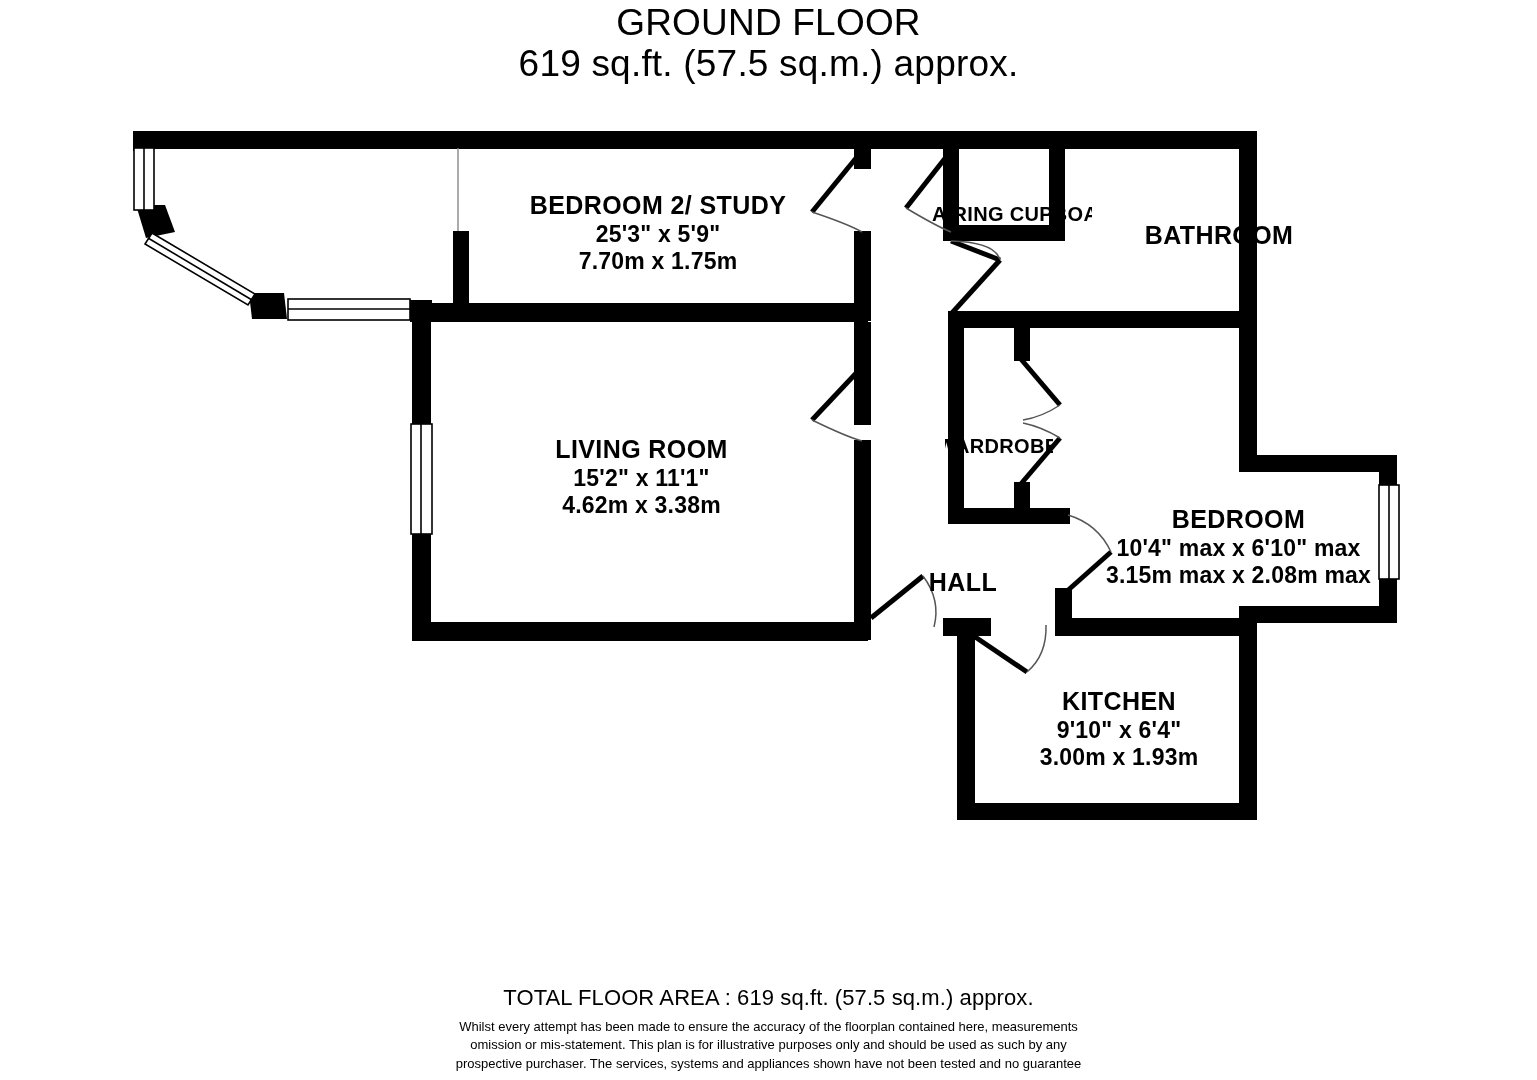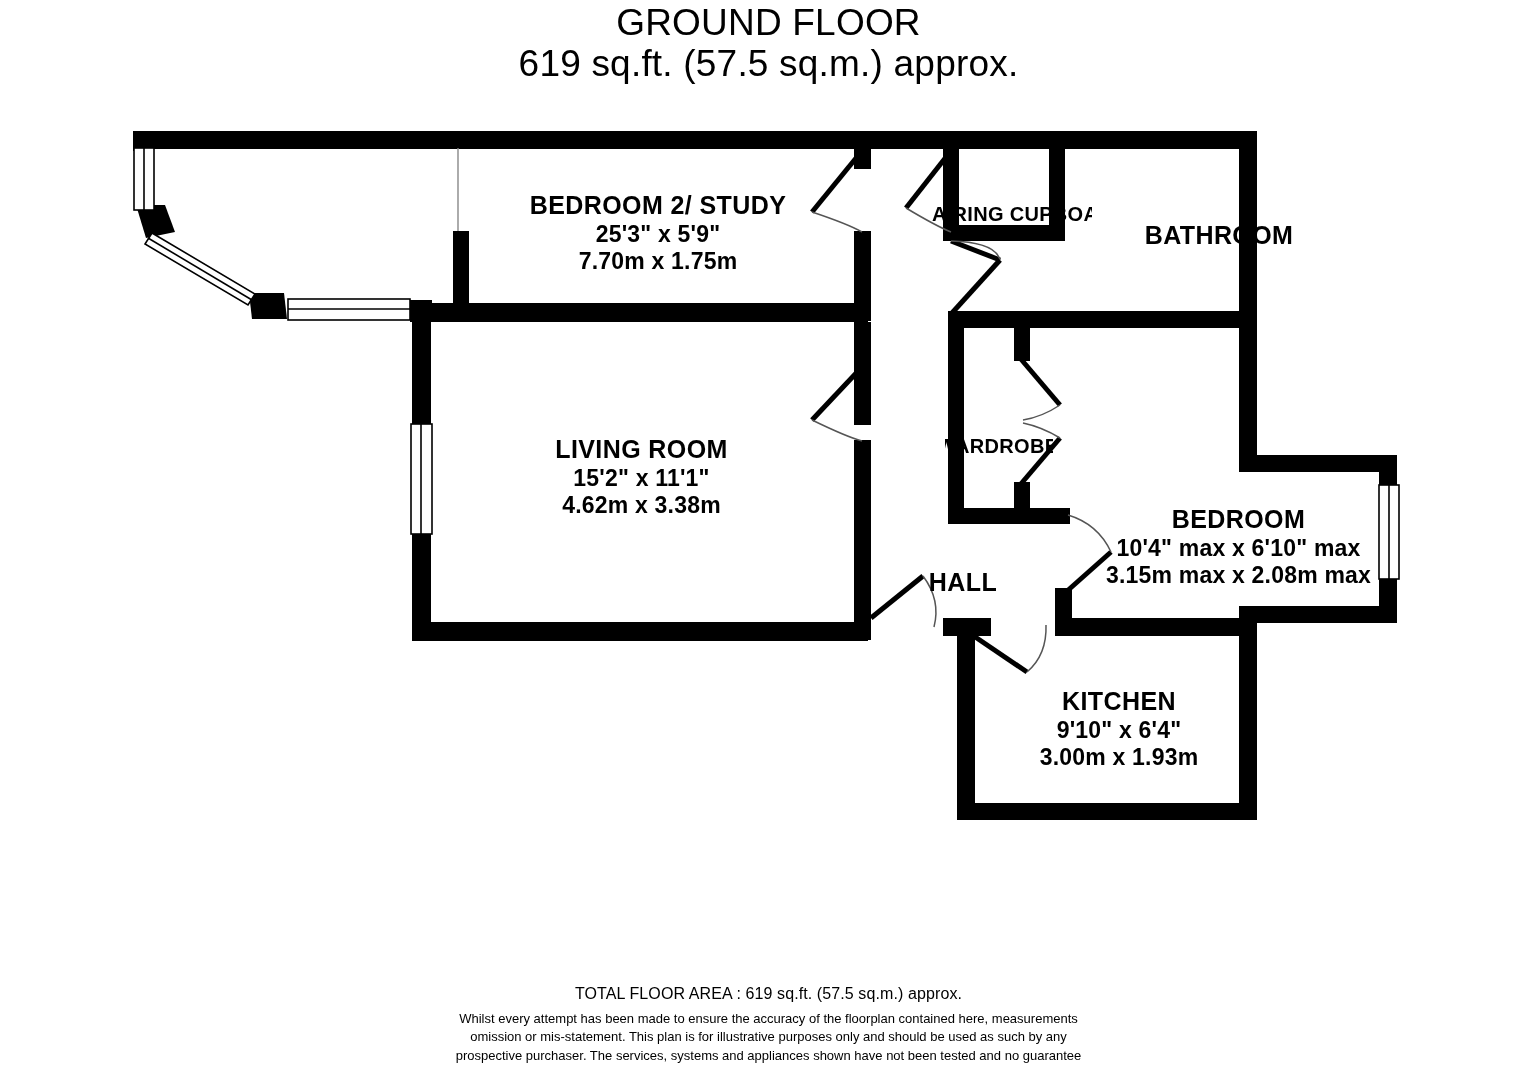--- a/index.html
+++ b/index.html
@@ -71,7 +71,7 @@
     text-align: center;
   }
   .footer-total {
-    font-size: 16px;
+    font-size: 22px;
     font-weight: 400;
     letter-spacing: 0.1px;
   }

